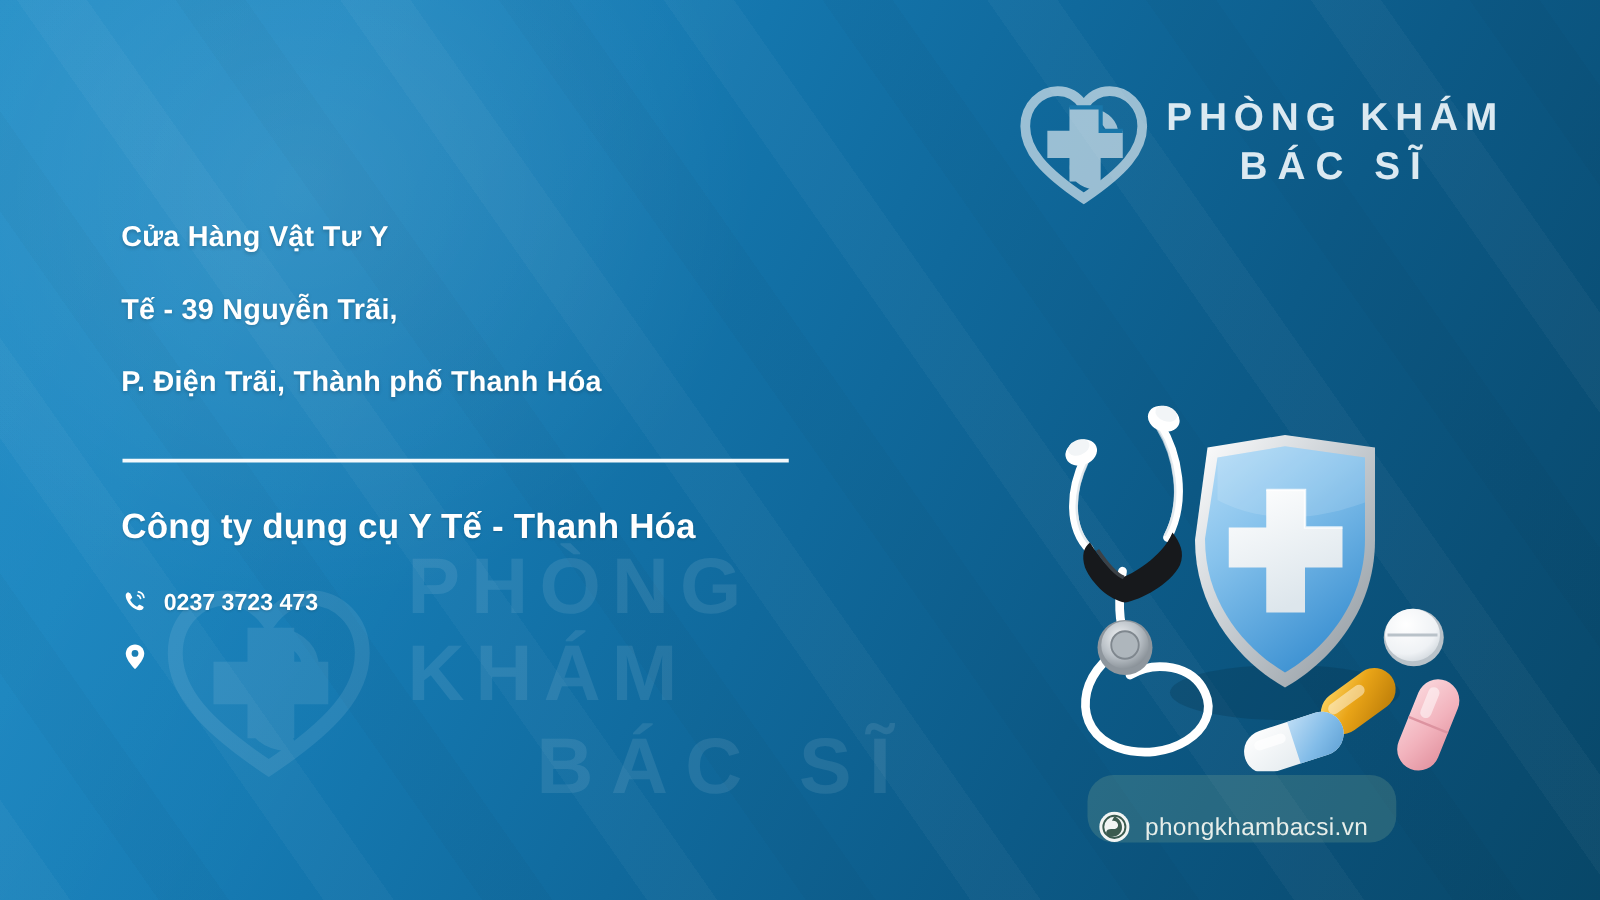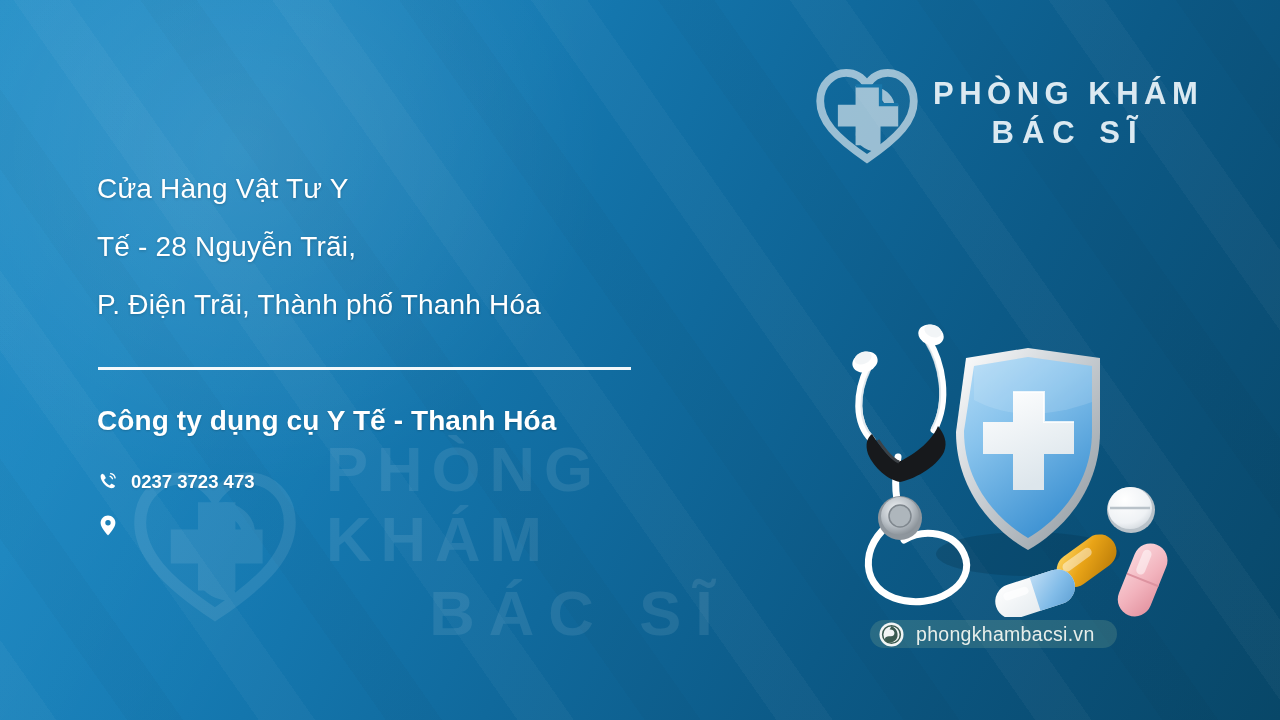--- a/index.html
+++ b/index.html
@@ -72,7 +72,7 @@
 
   
   #content { position:absolute; left:97px; top:160px; width:780px; }
-  #headline { color:#ffffff; font-weight:normal; font-size:28px; line-height:58px; letter-spacing:.2px;
+  #headline { color:#ffffff; font-weight:bold; font-size:23px; line-height:58px; letter-spacing:.2px;
               text-shadow:0 1px 3px rgba(0,0,0,.20); }
   #headline .hl { display:block; white-space:nowrap; }
   #divider { width:533px; height:3px; background:#ffffff; margin:33px 0 0 1px; opacity:.95; }

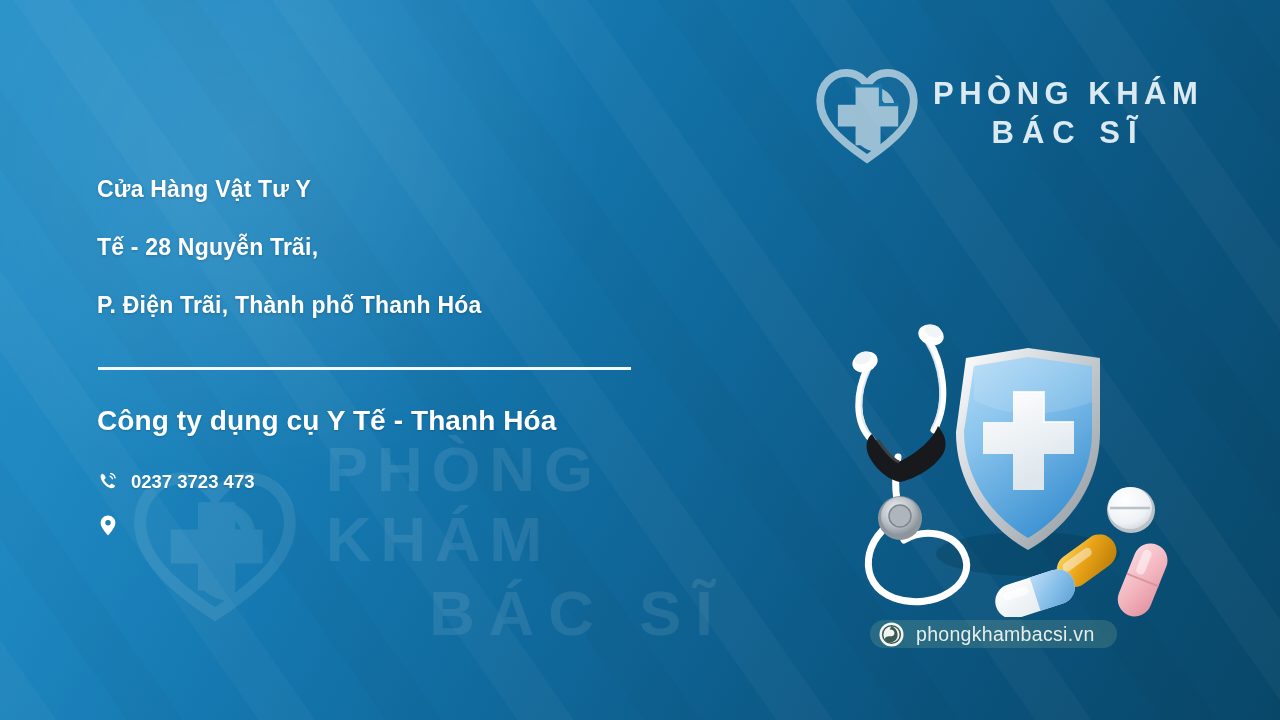--- a/index.html
+++ b/index.html
@@ -138,7 +138,7 @@
   <div id="content">
     <div id="headline">
       <span class="hl">Cửa Hàng Vật Tư Y</span>
-      <span class="hl">Tế - 28 Nguyễn Trãi,</span>
+      <span class="hl">Tế - 39 Nguyễn Trãi,</span>
       <span class="hl">P. Điện Trãi, Thành phố Thanh Hóa</span>
     </div>
 

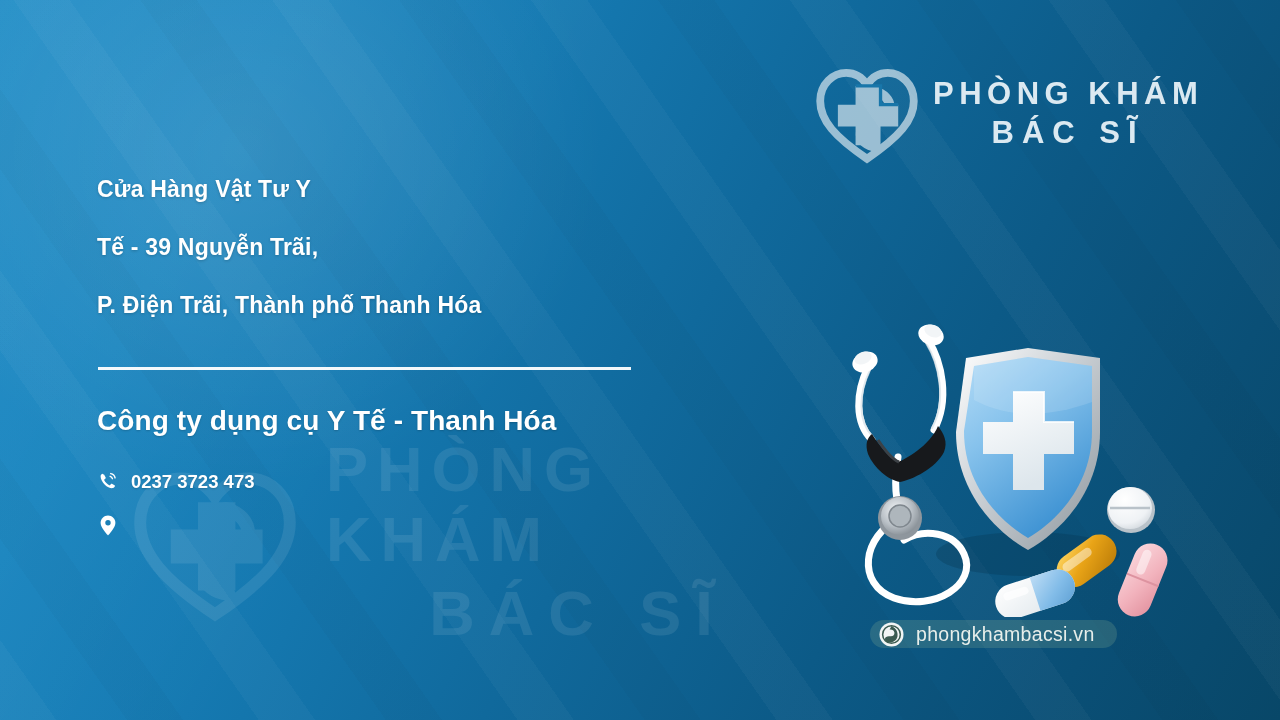--- a/index.html
+++ b/index.html
@@ -95,8 +95,8 @@
   
   #url-badge {
     position:absolute; left:870px; top:620px;
-    height:28px; padding:0 22px 0 9px;
-    display:flex; align-items:center; gap:12px;
+    height:54px; padding:0 22px 0 9px;
+    display:flex; align-items:flex-end; gap:12px;
     border-radius:21px;
     background:rgba(150,185,150,0.215);
   }

